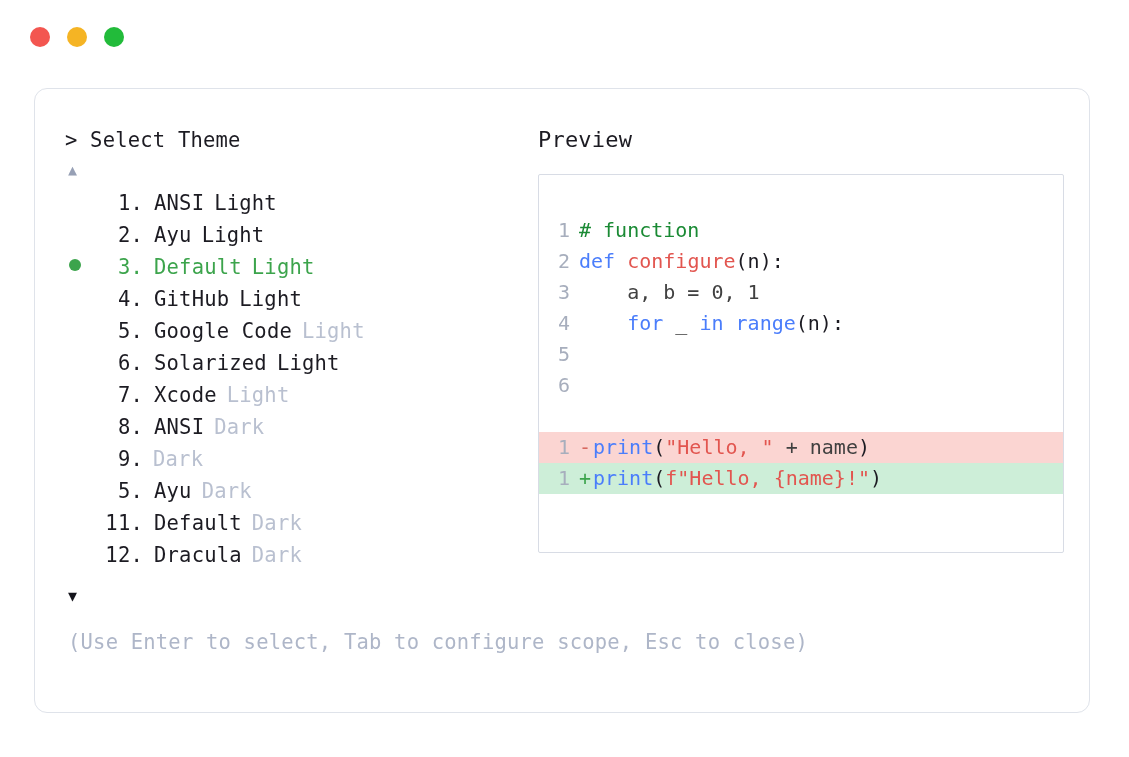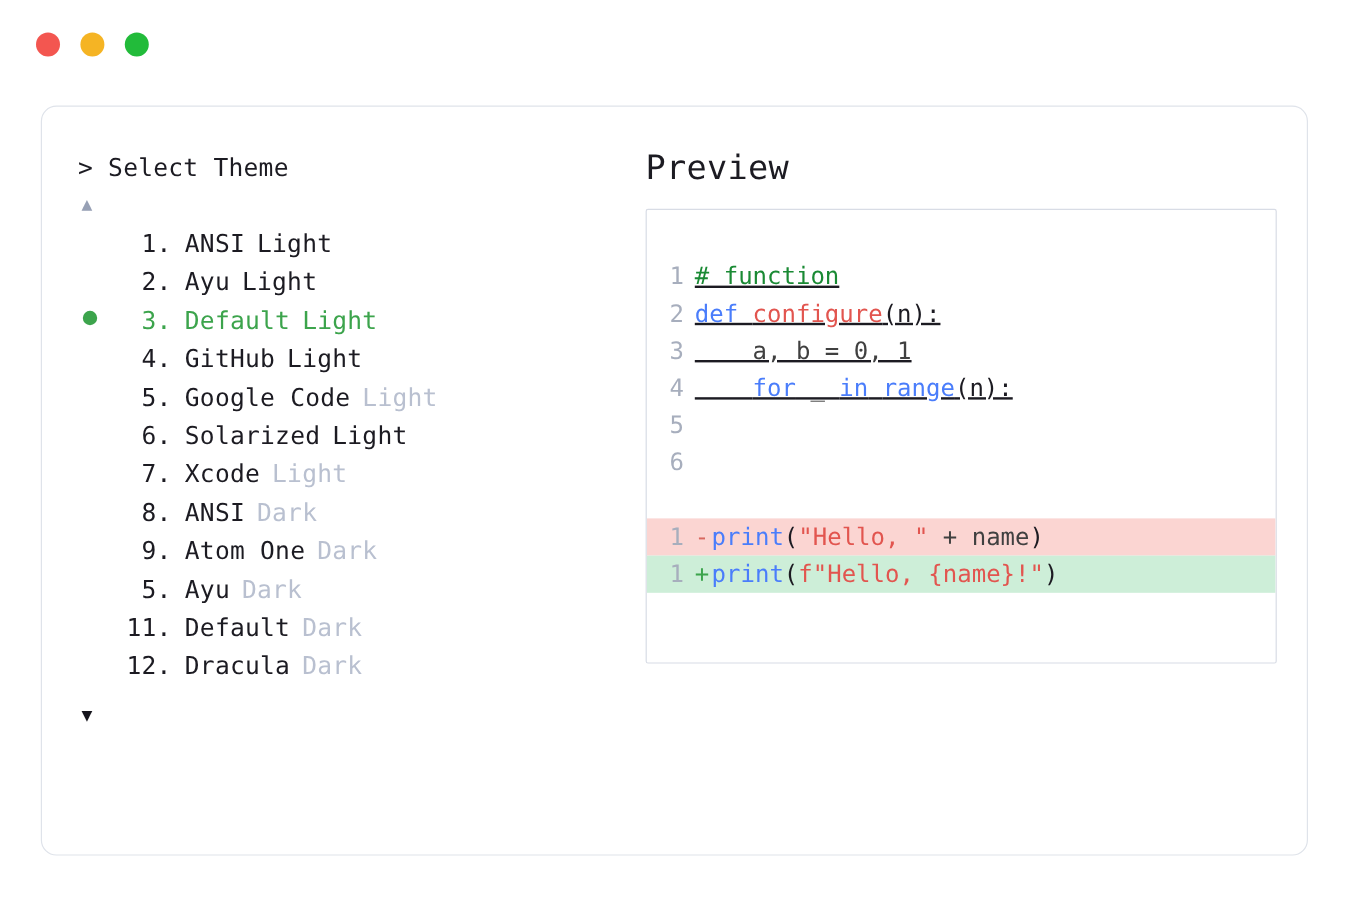--- a/index.html
+++ b/index.html
@@ -60,7 +60,7 @@
     white-space: pre;
   }
   .preview-label {
-    font-size: 28px;
+    font-size: 22px;
     line-height: 26px;
     color: #1c1b22;
     letter-spacing: 0.2px;

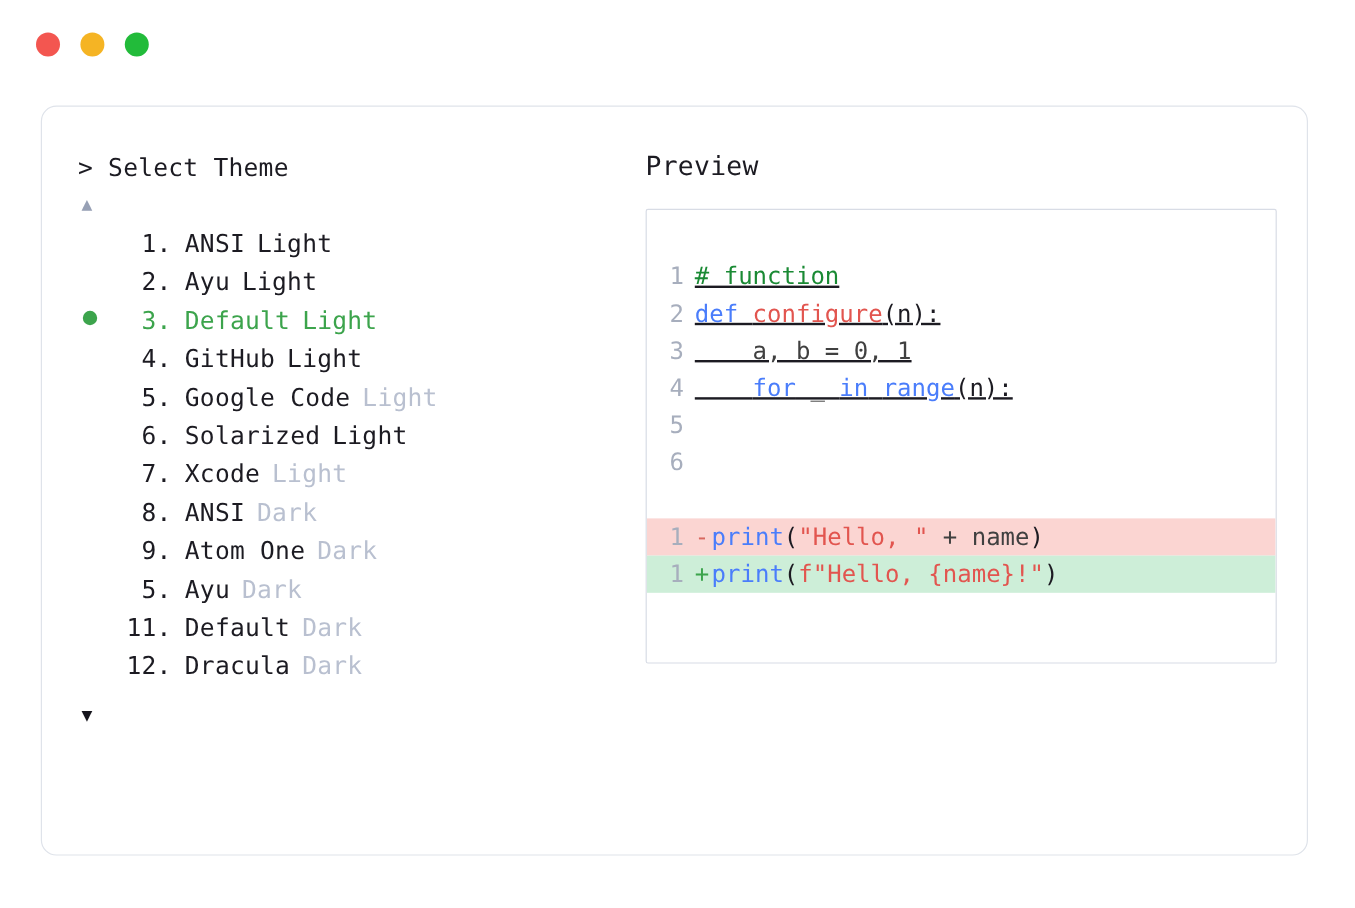--- a/index.html
+++ b/index.html
@@ -148,7 +148,7 @@
     flex: none;
     text-align: right;
   }
-  .code-text { padding-left: 9px; color: #1c1b22; text-decoration: underline; }
+  .code-text { padding-left: 9px; color: #1c1b22; }
 
   .code-gap { height: 31px; }
 

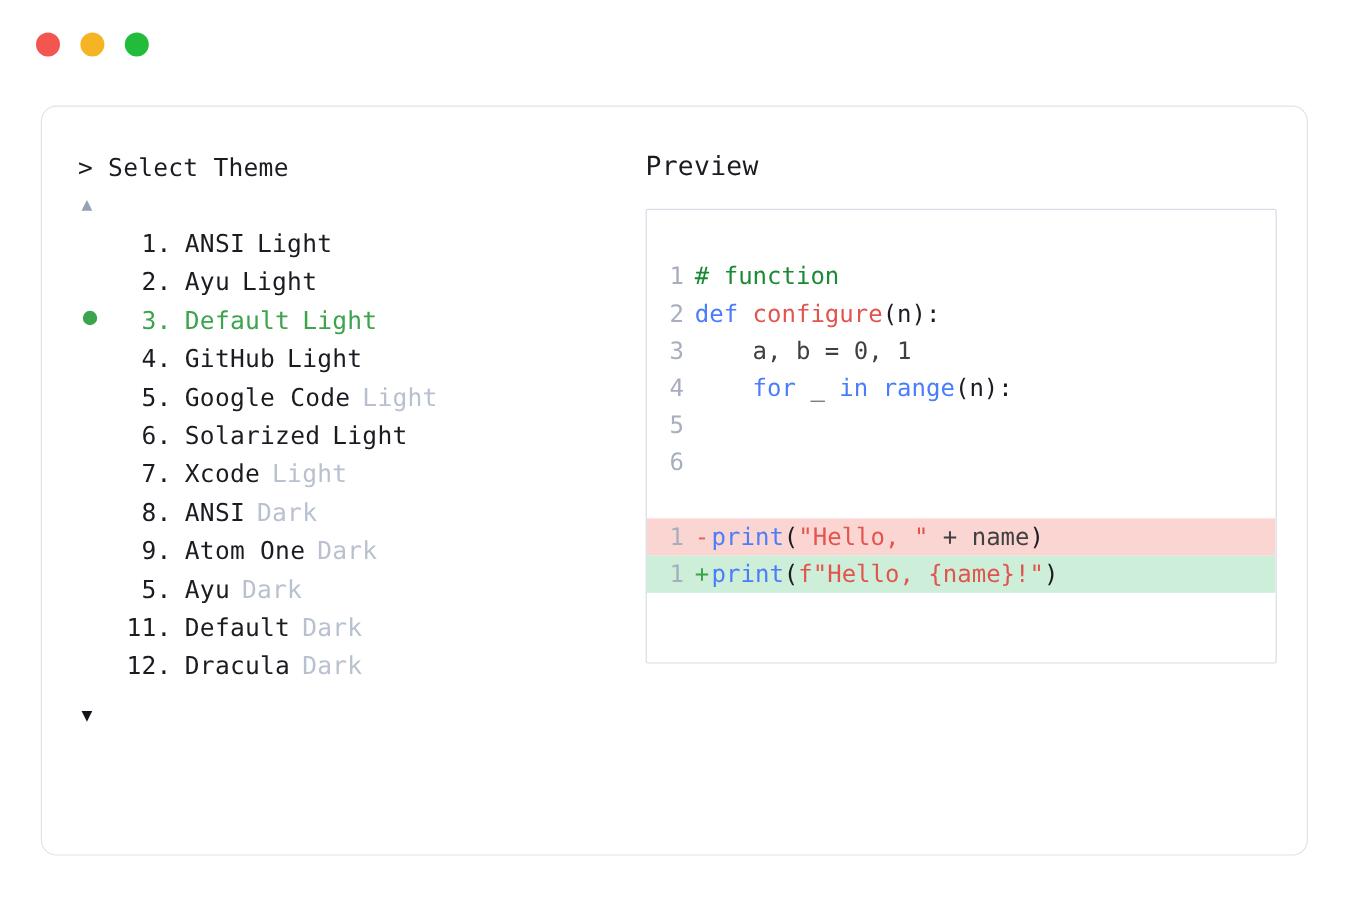--- a/index.html
+++ b/index.html
@@ -219,7 +219,7 @@
               <li class="theme-row"><span class="bullet-cell"></span><span class="num-cell">6.</span><span class="name-cell">Solarized</span><span class="variant-cell variant-strong">Light</span></li>
               <li class="theme-row"><span class="bullet-cell"></span><span class="num-cell">7.</span><span class="name-cell">Xcode</span><span class="variant-cell variant-muted">Light</span></li>
               <li class="theme-row"><span class="bullet-cell"></span><span class="num-cell">8.</span><span class="name-cell">ANSI</span><span class="variant-cell variant-muted">Dark</span></li>
-              <li class="theme-row"><span class="bullet-cell"></span><span class="num-cell">9.</span><span class="name-cell">Atom One</span><span class="variant-cell variant-muted">Dark</span></li>
+              <li class="theme-row"><span class="bullet-cell"></span><span class="num-cell">9.</span><span class="variant-cell variant-muted">Dark</span></li>
               <li class="theme-row"><span class="bullet-cell"></span><span class="num-cell">5.</span><span class="name-cell">Ayu</span><span class="variant-cell variant-muted">Dark</span></li>
               <li class="theme-row"><span class="bullet-cell"></span><span class="num-cell">11.</span><span class="name-cell">Default</span><span class="variant-cell variant-muted">Dark</span></li>
               <li class="theme-row"><span class="bullet-cell"></span><span class="num-cell">12.</span><span class="name-cell">Dracula</span><span class="variant-cell variant-muted">Dark</span></li>

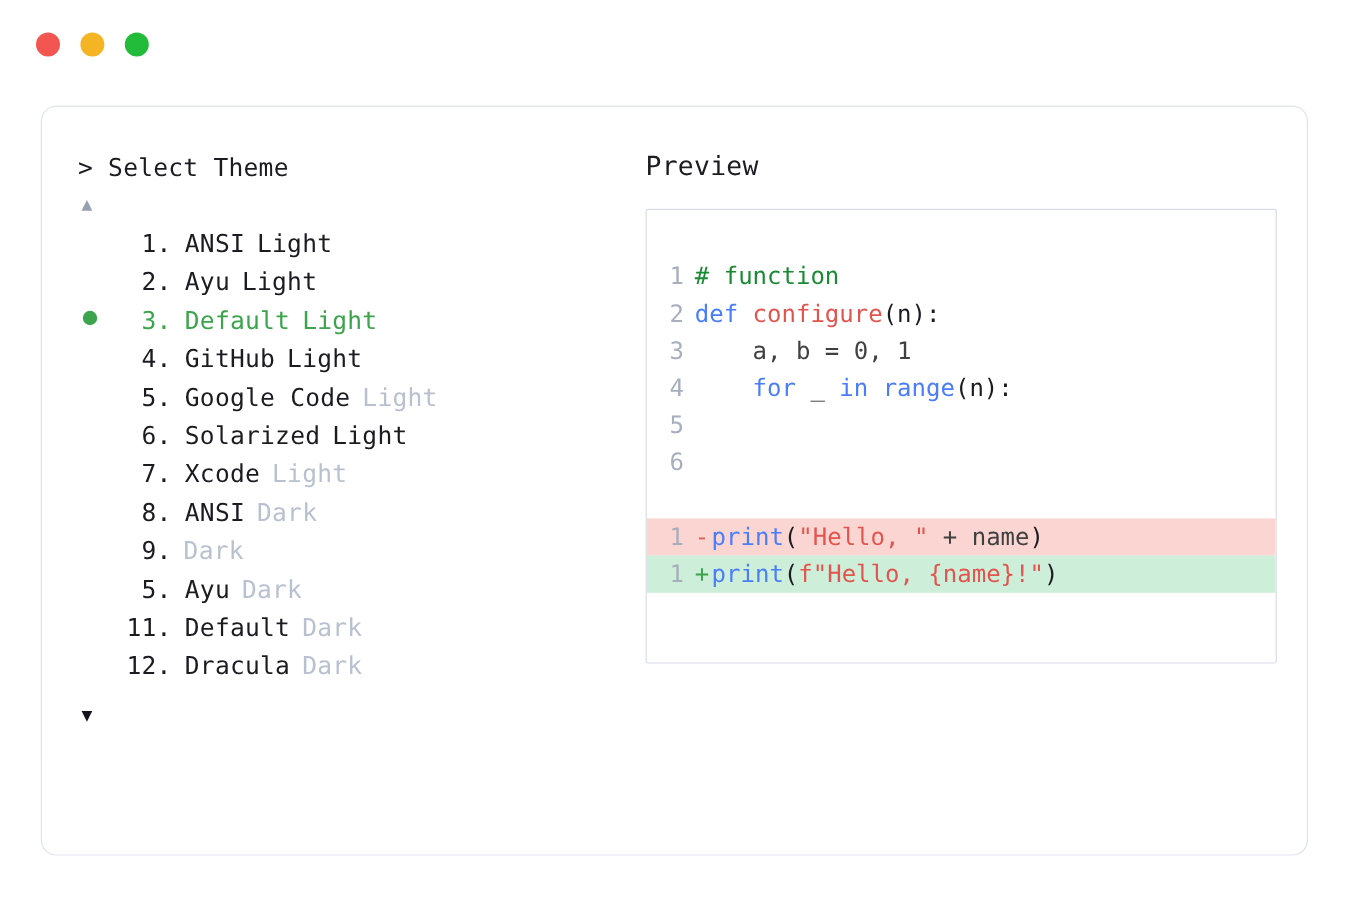--- a/index.html
+++ b/index.html
@@ -250,6 +250,7 @@
 
       </div>
 
+      <div class="footer-hint">(Use Enter to select, Tab to configure scope, Esc to close)</div>
 
     </div>
   </div>

